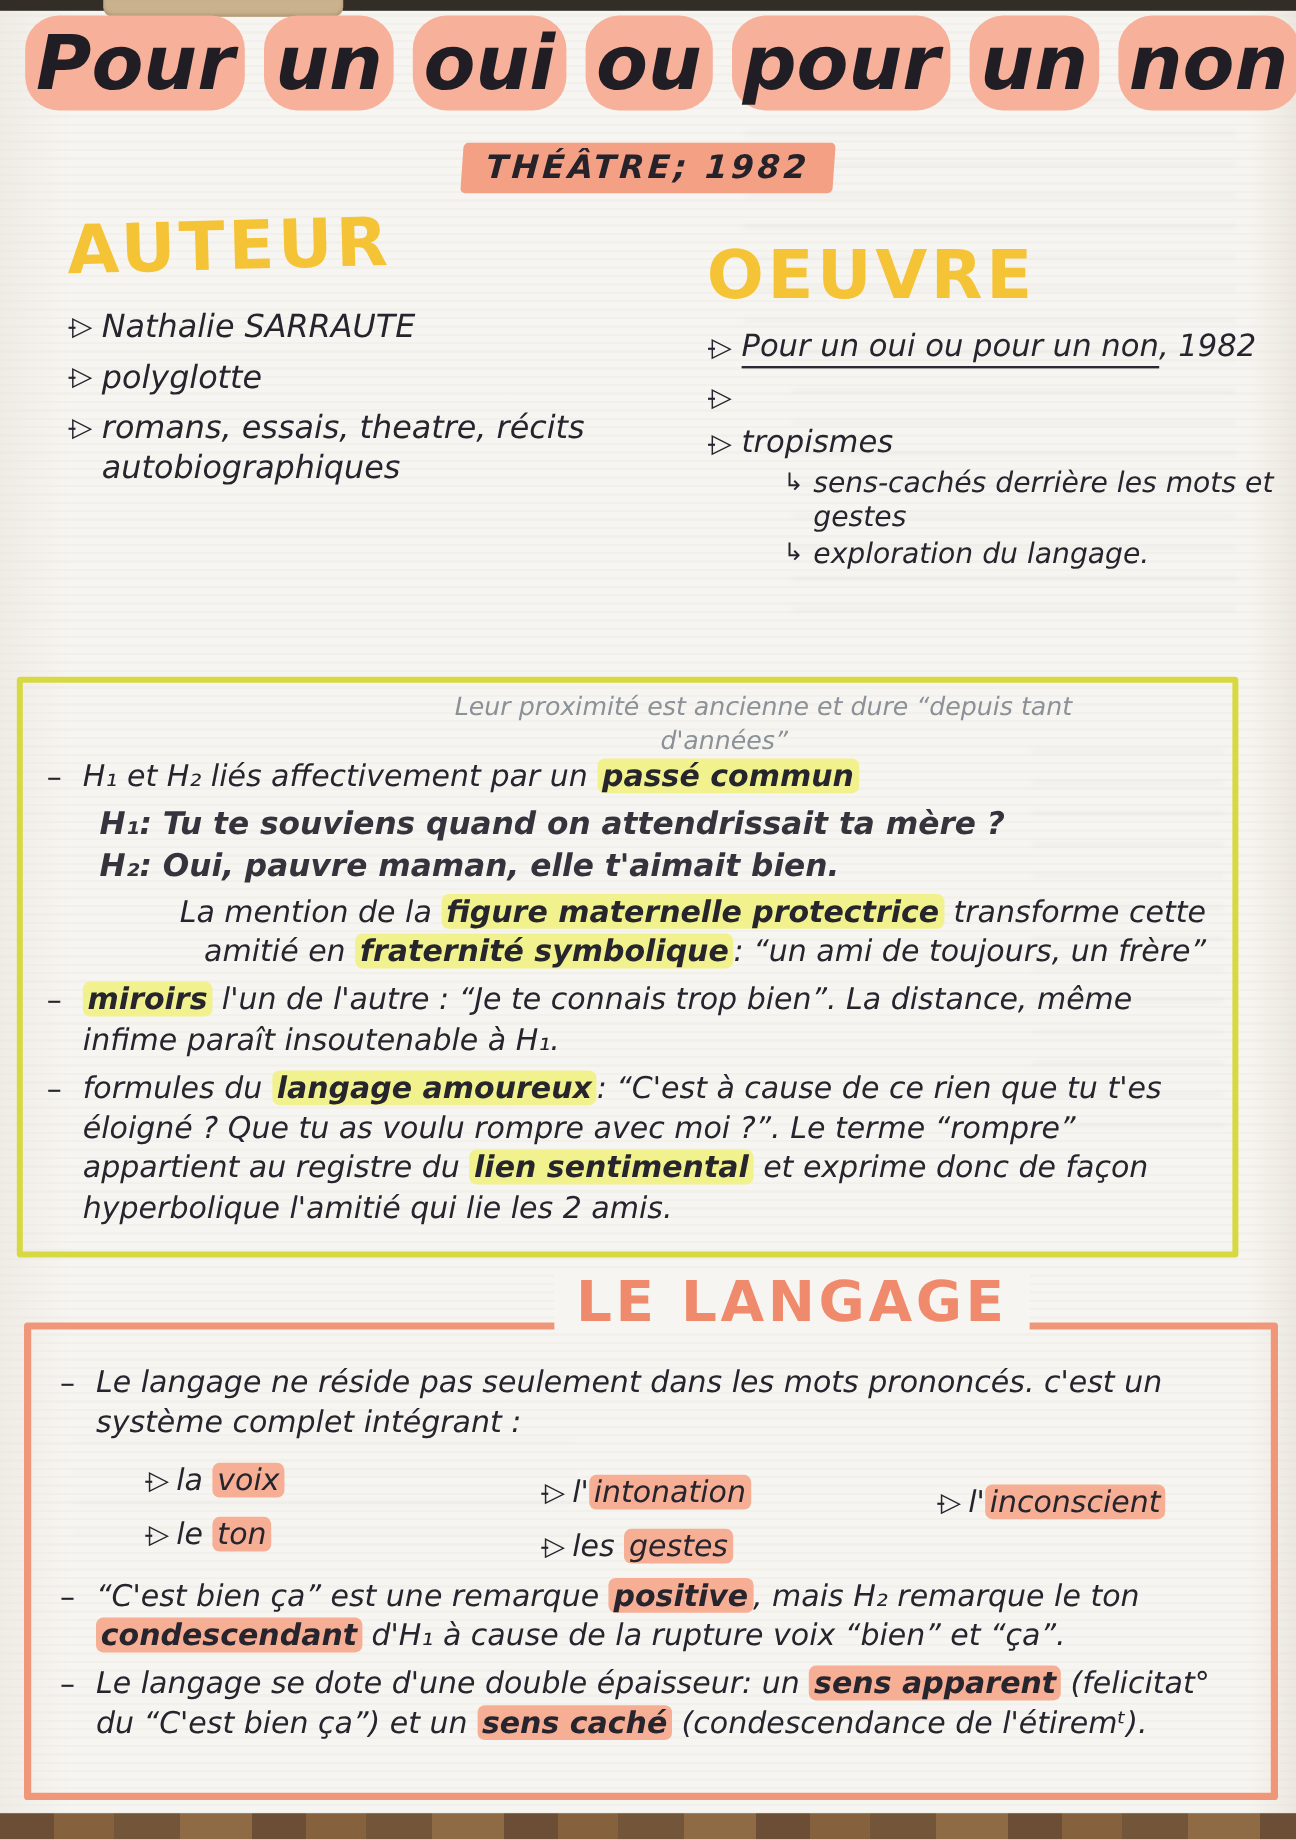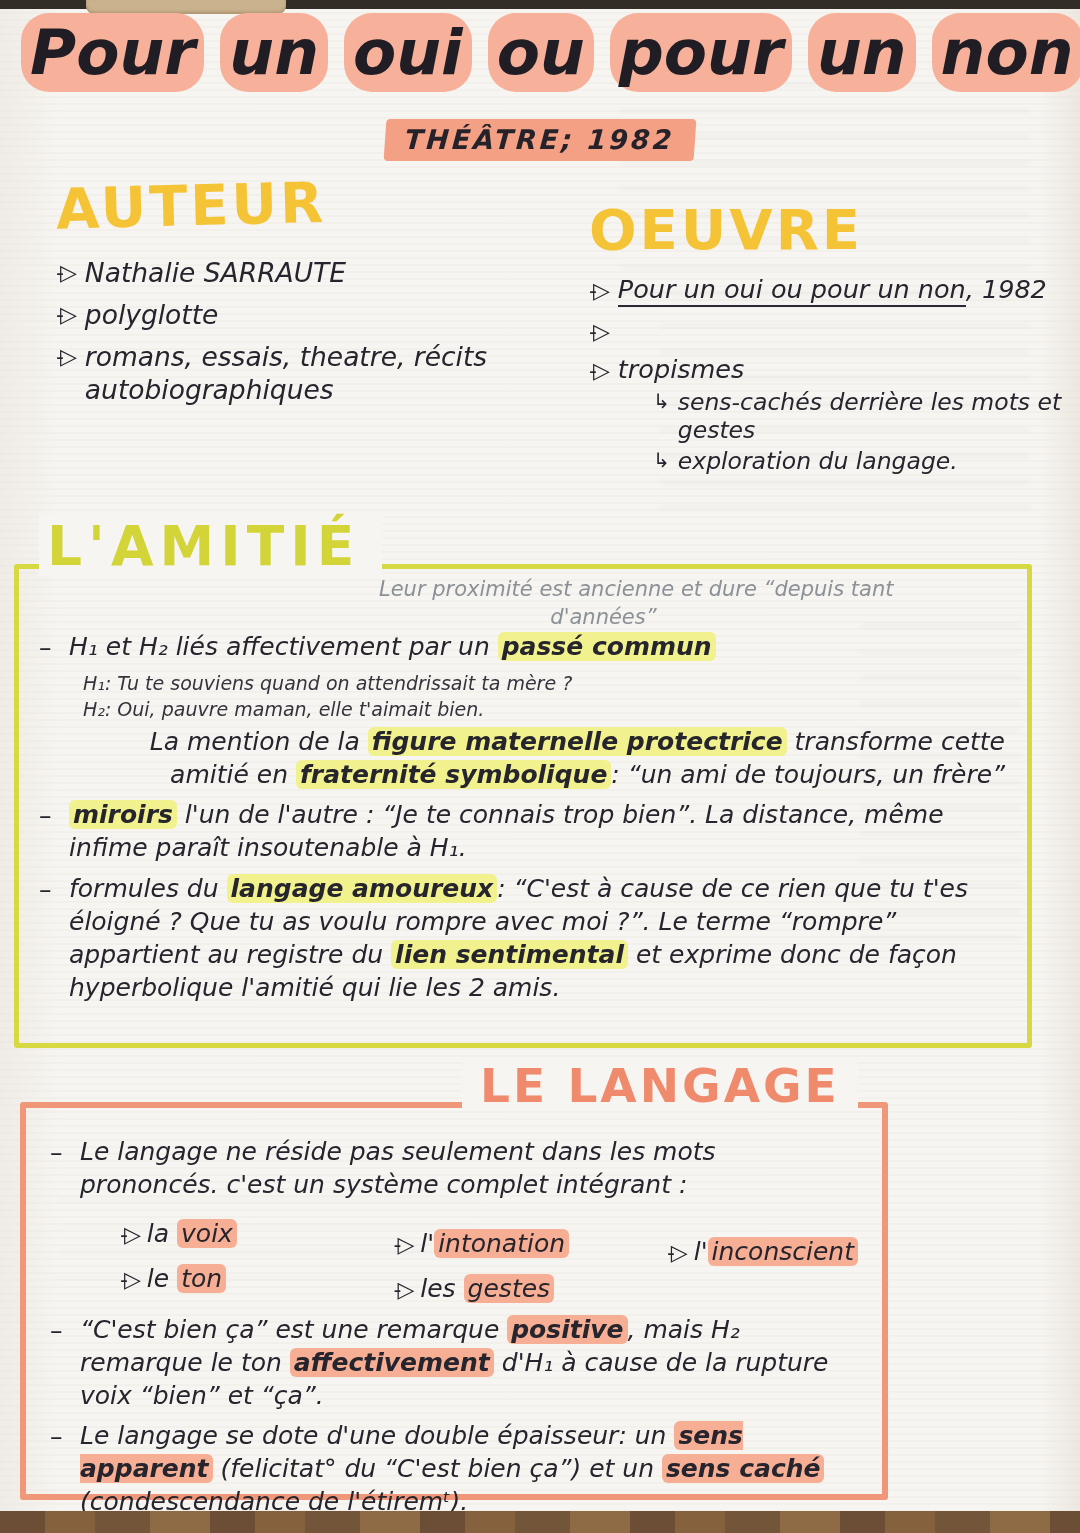--- a/index.html
+++ b/index.html
@@ -128,7 +128,6 @@
   </div>
 
   <div class="box box-amitie">
-    <div class="h-amitie">L'AMITIÉ</div>
     <div class="ann">
       <div class="l1">Leur proximité est ancienne et dure “depuis tant</div>
       <div class="l2">d'années”</div>

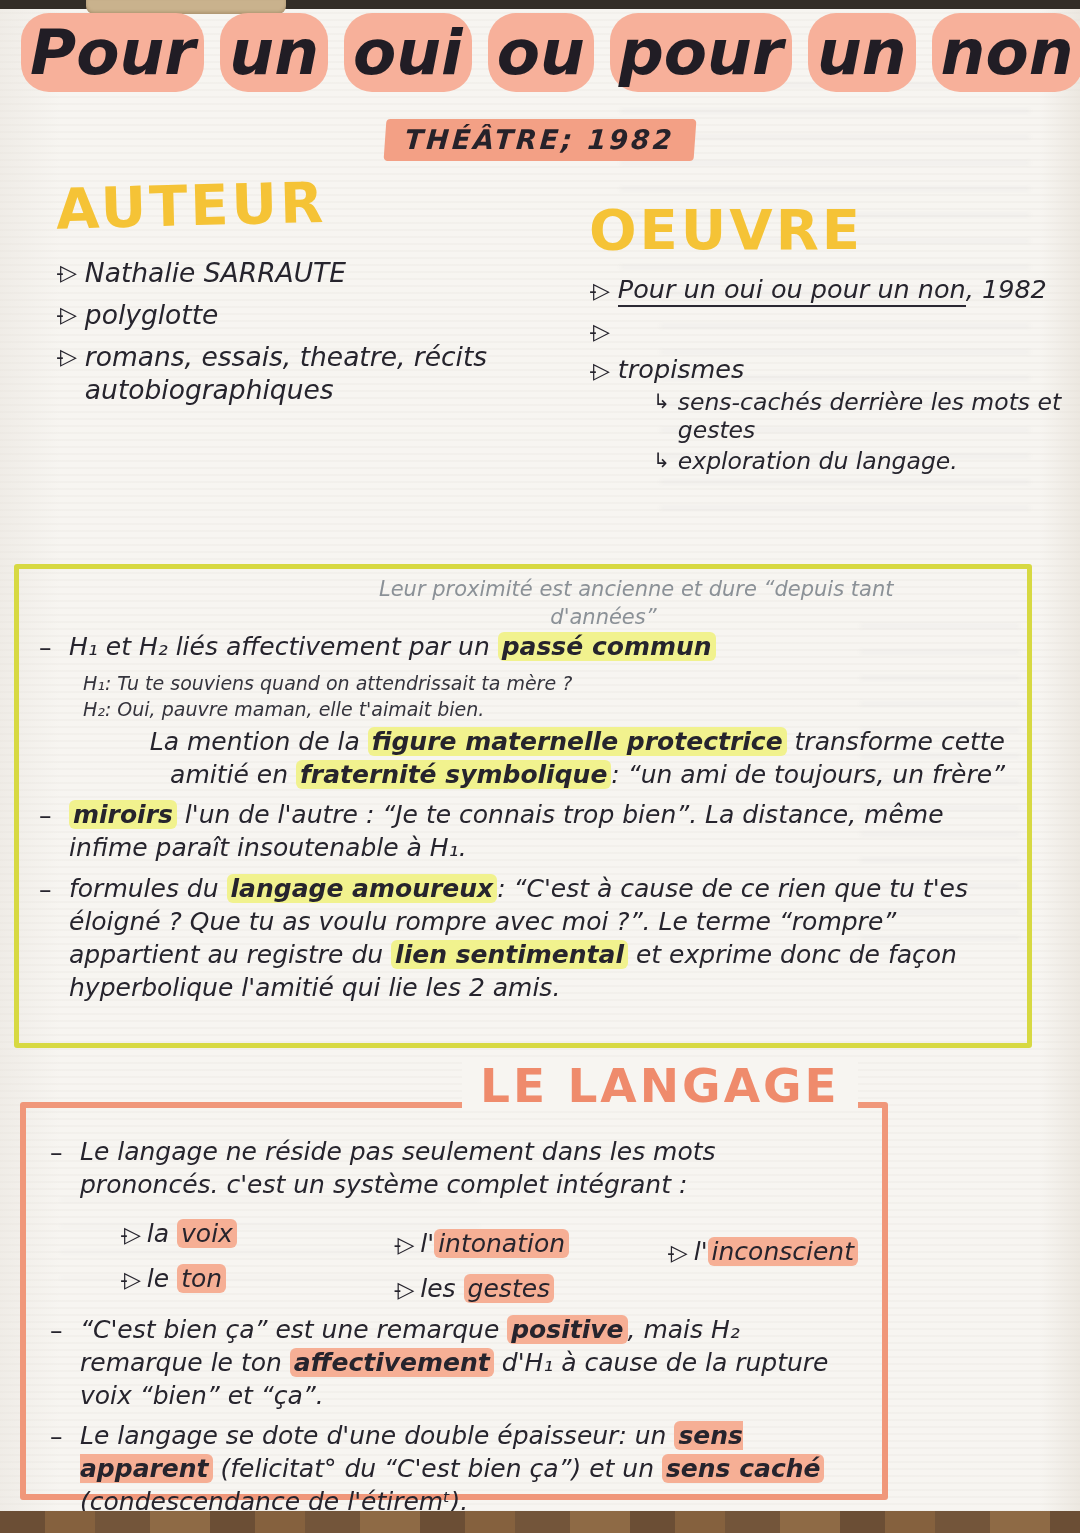--- a/index.html
+++ b/index.html
@@ -55,7 +55,7 @@
   .amitie-content{position:absolute;top:54px;left:20px;right:22px;font-size:25px;font-style:italic;line-height:1.33;color:#26242d;}
   .b-row{display:flex;gap:14px;margin:7px 0;}
   .b-dash{flex:0 0 16px;font-style:normal;padding-top:1px;}
-  .dlg{margin:1px 0 1px 44px;font-size:19px;color:#35343d;line-height:1.3;}
+  .dlg{margin:1px 0 1px 44px;font-size:26px;color:#35343d;line-height:1.3;font-weight:bold;}
   .plain{margin:3px 0 3px 44px;text-align:right;}
 
   .box-langage{left:20px;top:1102px;width:868px;height:398px;border:6px solid #f0977a;border-radius:3px;text-decoration:underline;}

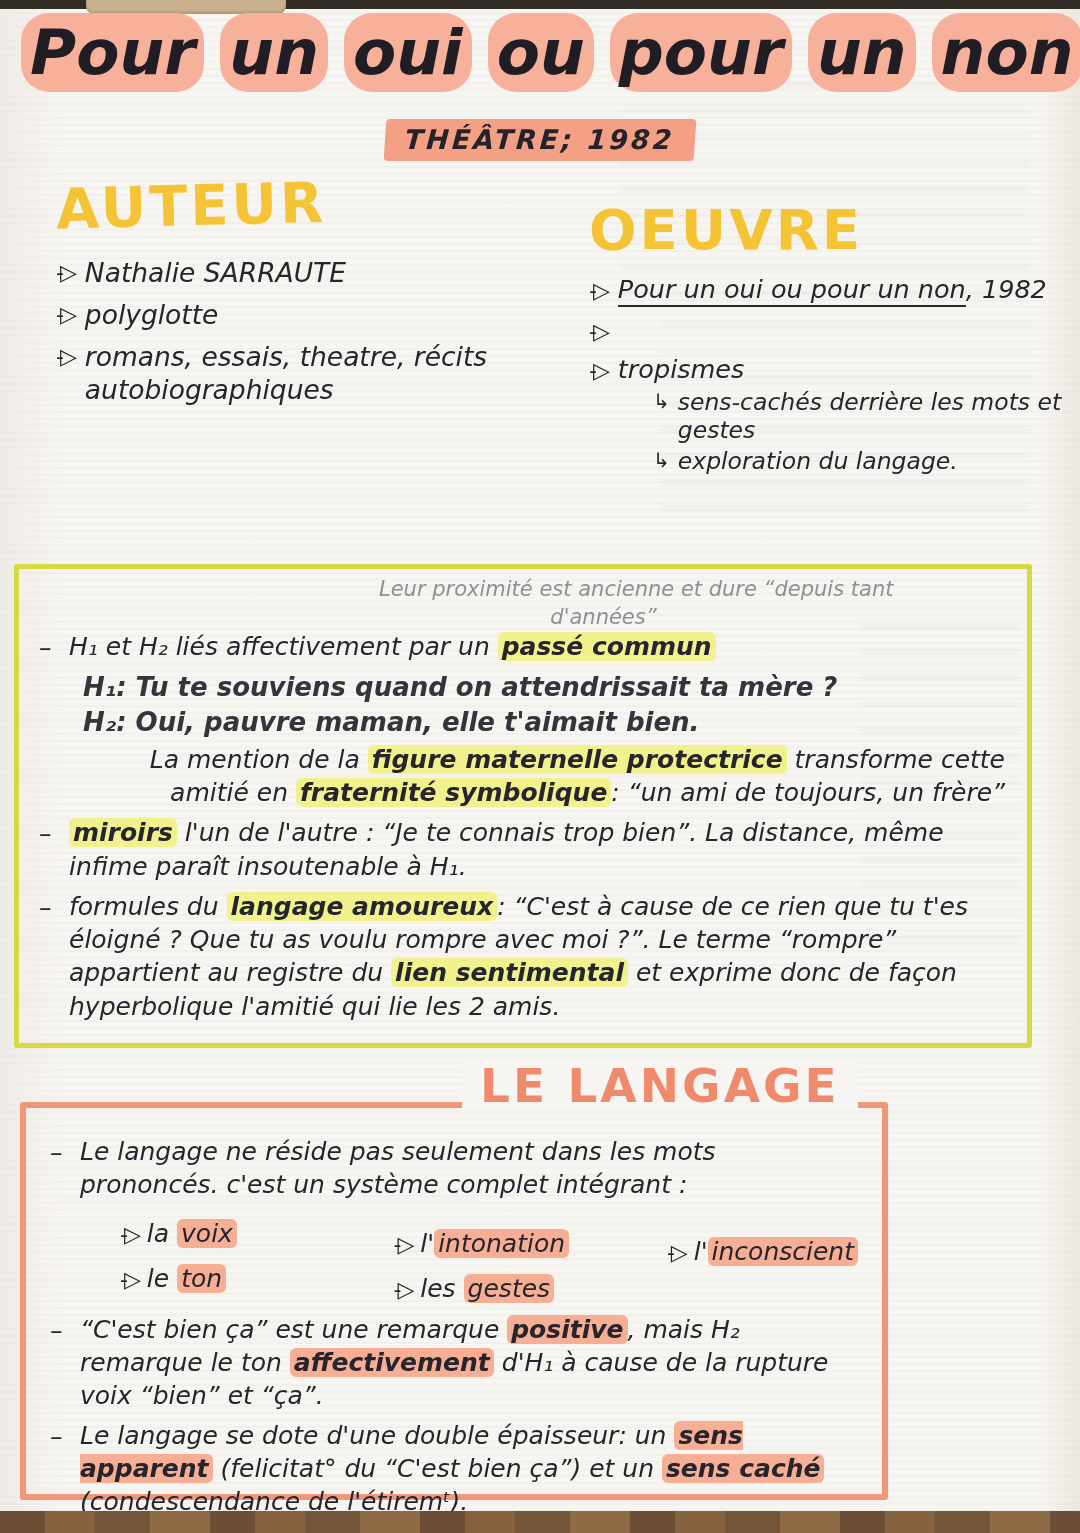--- a/index.html
+++ b/index.html
@@ -58,7 +58,7 @@
   .dlg{margin:1px 0 1px 44px;font-size:26px;color:#35343d;line-height:1.3;font-weight:bold;}
   .plain{margin:3px 0 3px 44px;text-align:right;}
 
-  .box-langage{left:20px;top:1102px;width:868px;height:398px;border:6px solid #f0977a;border-radius:3px;text-decoration:underline;}
+  .box-langage{left:20px;top:1102px;width:1045px;height:398px;border:6px solid #f0977a;border-radius:3px;text-decoration:underline;}
   .h-langage{position:absolute;top:-48px;left:436px;background:#f7f5f1;padding:2px 18px;
     font-size:47px;font-weight:800;letter-spacing:3px;color:#ef8b6c;line-height:1;}
   .langage-content{position:absolute;top:20px;left:24px;right:24px;font-size:25px;font-style:italic;line-height:1.32;}

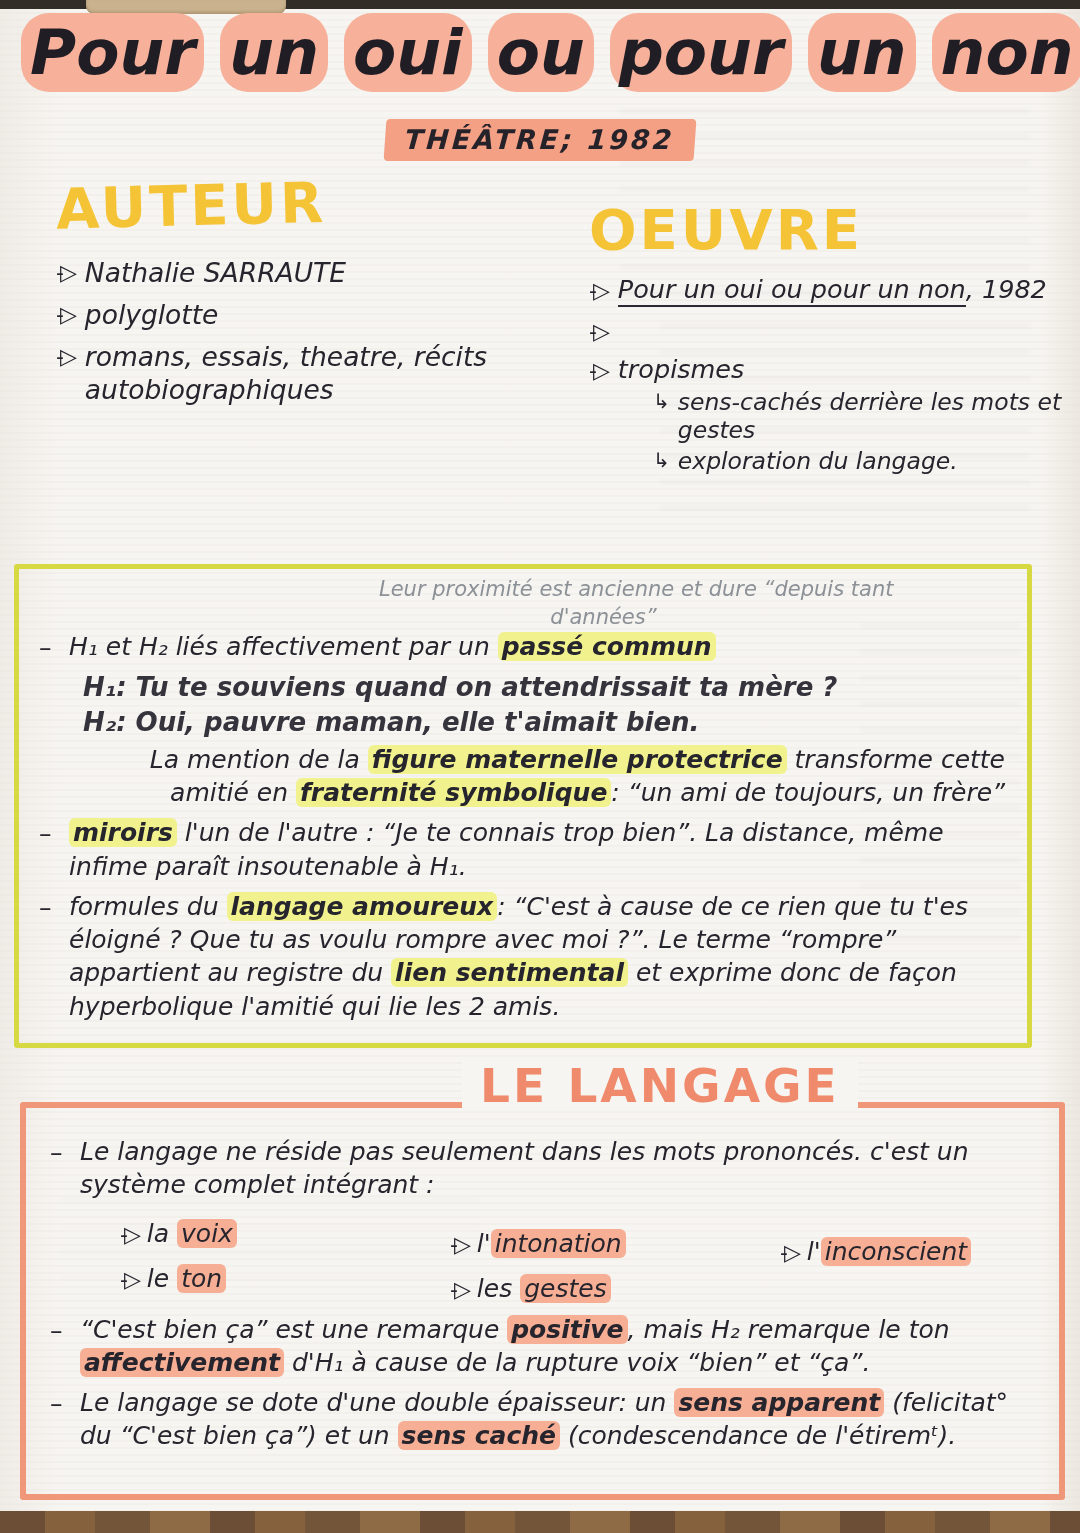--- a/index.html
+++ b/index.html
@@ -188,7 +188,7 @@
       </div>
       <div class="b-row">
         <span class="b-dash">–</span>
-        <div><span>“C'est bien ça” est une remarque </span><span class="hl-s b">positive</span><span>, mais H₂ remarque le ton </span><span class="hl-s b">affectivement</span><span> d'H₁ à cause de la rupture voix “bien” et “ça”.</span></div>
+        <div><span>“C'est bien ça” est une remarque </span><span class="hl-s b">positive</span><span>, mais H₂ remarque le ton </span><span class="hl-s b">condescendant</span><span> d'H₁ à cause de la rupture voix “bien” et “ça”.</span></div>
       </div>
       <div class="b-row">
         <span class="b-dash">–</span>

